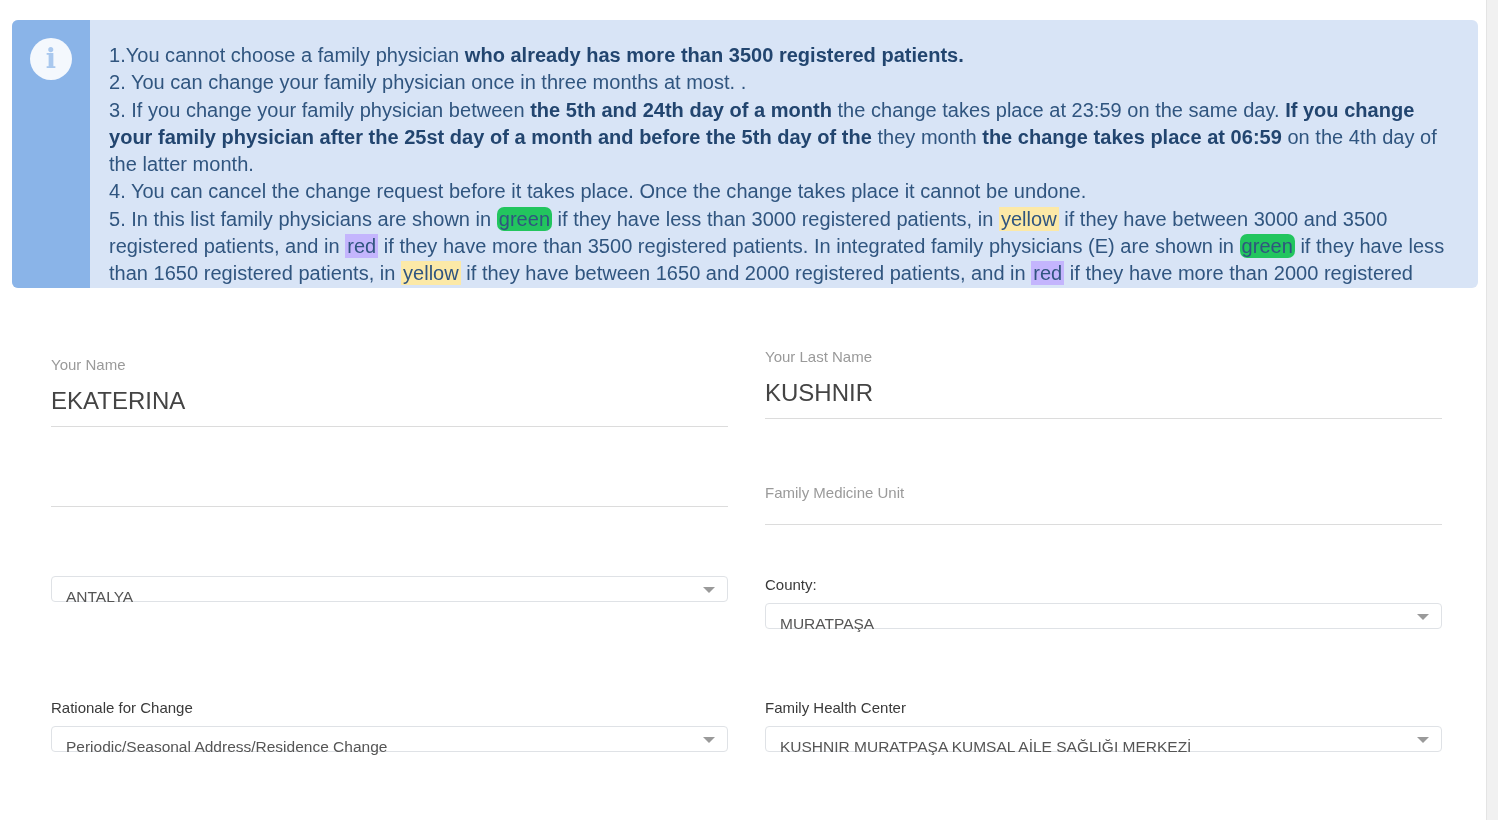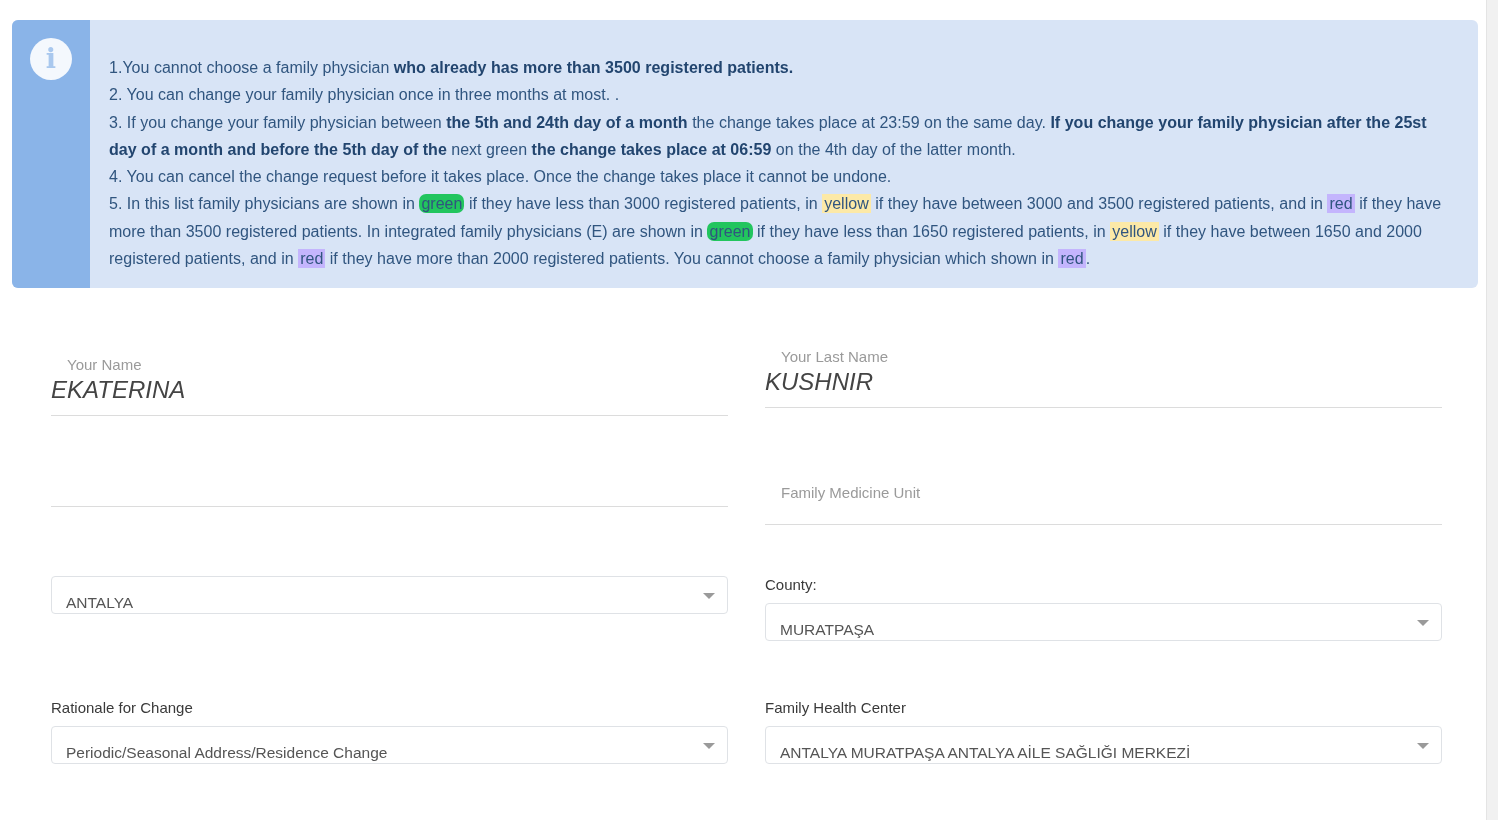--- a/index.html
+++ b/index.html
@@ -47,9 +47,9 @@
   }
   .info-banner-body {
     flex: 1;
-    padding: 34px 24px 12px 19px;
+    padding: 22px 24px 12px 19px;
     color: #30557f;
-    font-size: 16px;
+    font-size: 20px;
     line-height: 27.3px;
     letter-spacing: 0.02px;
   }

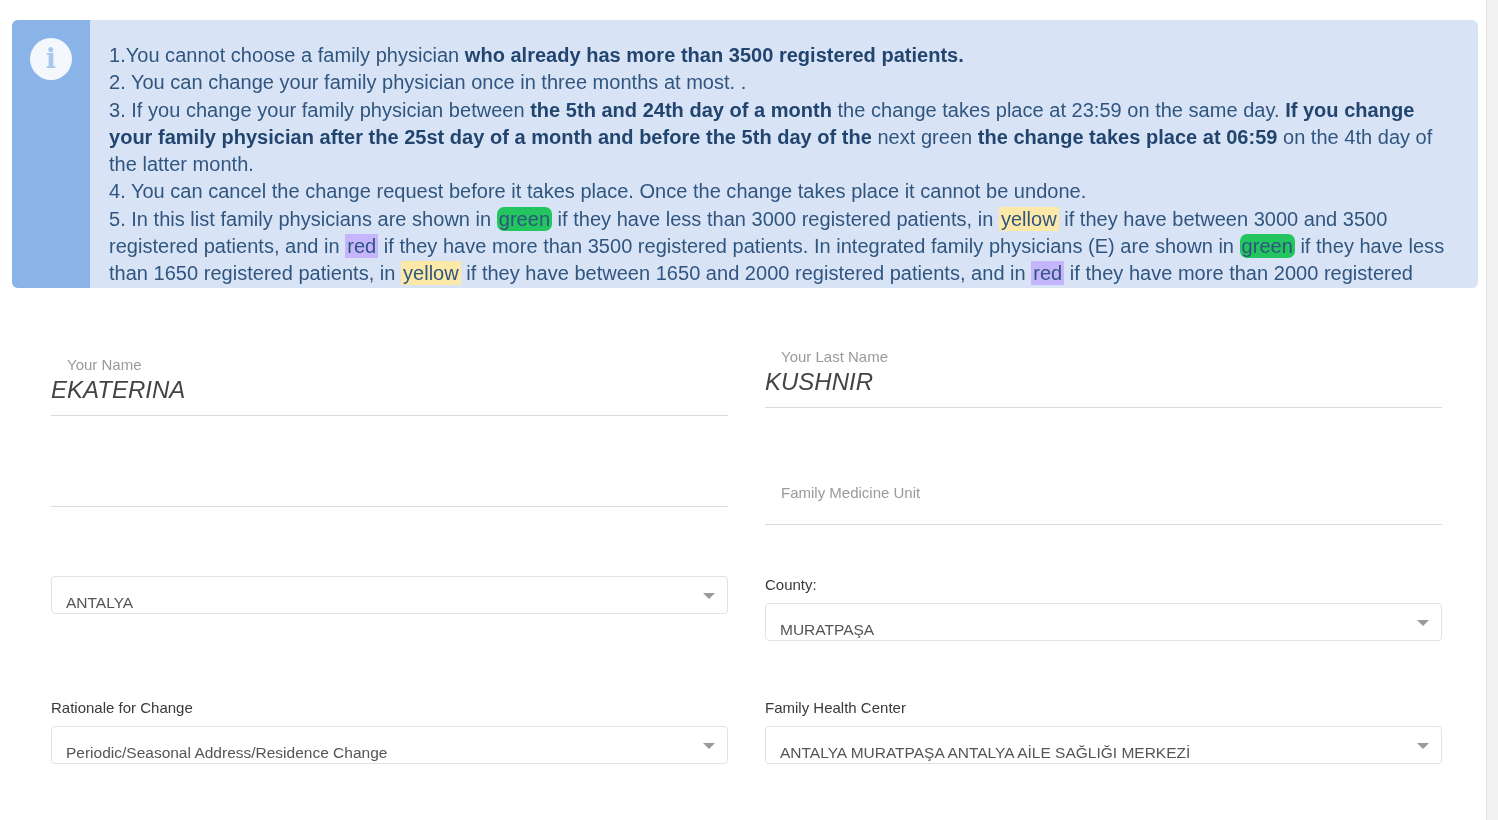--- a/index.html
+++ b/index.html
@@ -160,7 +160,7 @@
 
     <p class="rule"><span>2. You can change your family physician once in three months at most. .</span></p>
 
-    <p class="rule"><span>3. If you change your family physician between </span><b>the 5th and 24th day of a month</b><span> the change takes place at 23:59 on the same day. </span><b>If you change your family physician after the 25st day of a month and before the 5th day of the</b><span> next green </span><b>the change takes place at 06:59</b><span> on the 4th day of the latter month.</span></p>
+    <p class="rule"><span>3. If you change your family physician between </span><b>the 5th and 24th day of a month</b><span> the change takes place at 23:59 on the same day. </span><b>If you change your family physician after the 25st day of a month and before the 5th day of the</b><span> they month </span><b>the change takes place at 06:59</b><span> on the 4th day of the latter month.</span></p>
 
     <p class="rule"><span>4. You can cancel the change request before it takes place. Once the change takes place it cannot be undone.</span></p>
 

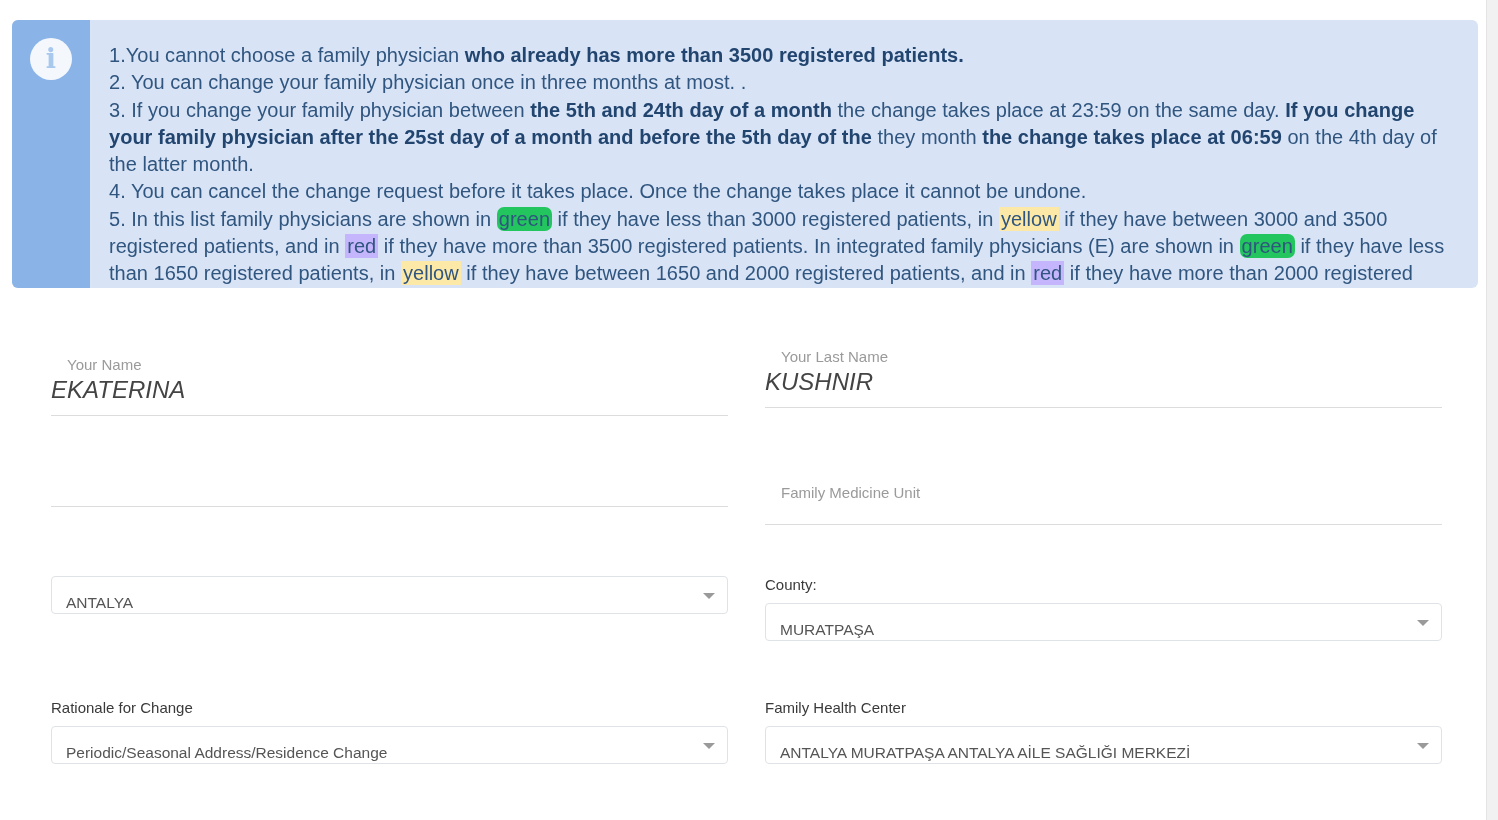--- a/index.html
+++ b/index.html
@@ -75,7 +75,6 @@
     font-size: 15px;
     color: #9a9a9a;
     line-height: 18px;
-    margin-left: 16px;
   }
   .float-value {
     font-size: 24px;

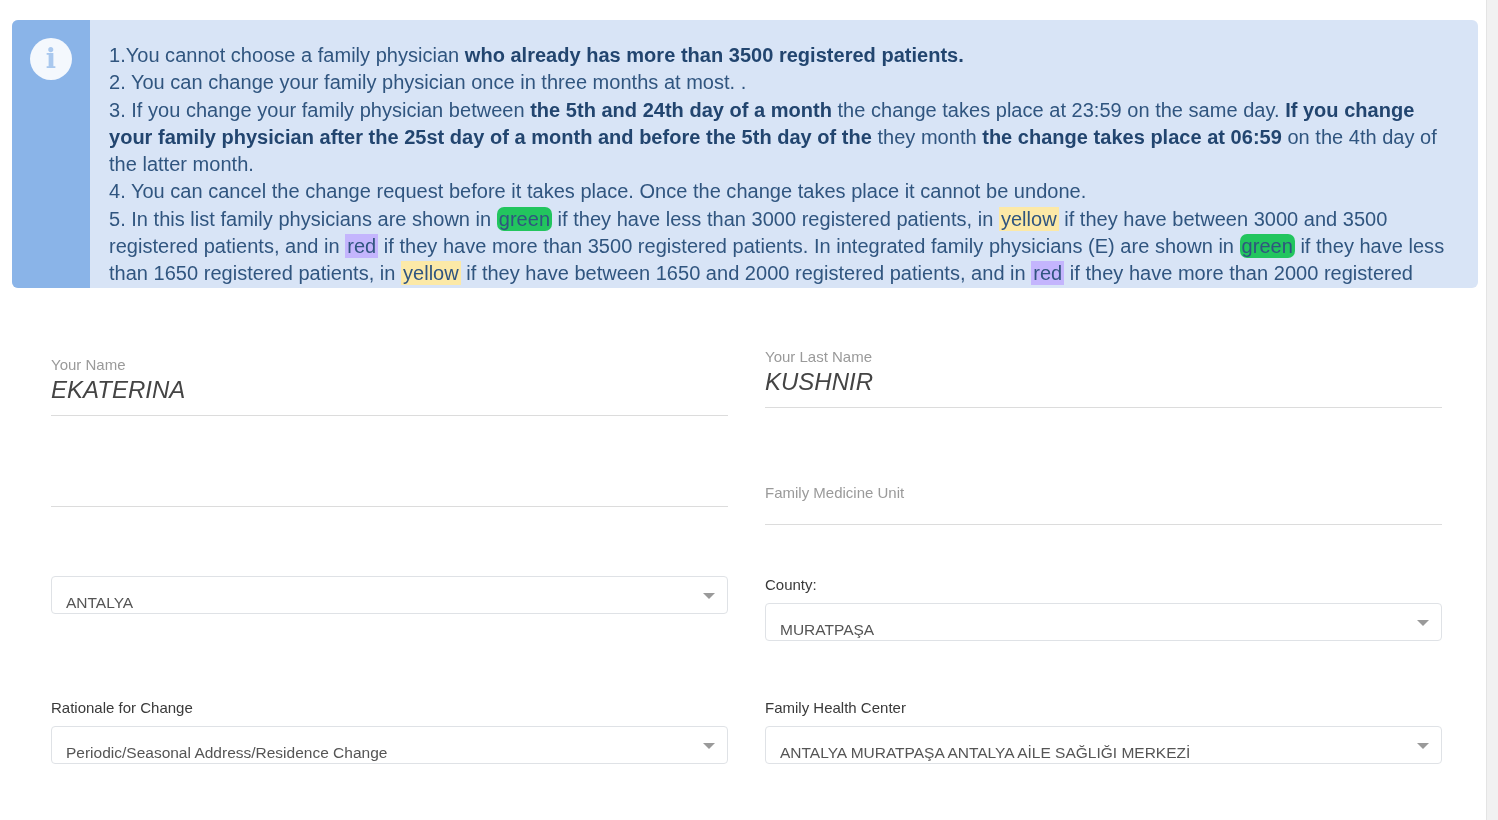--- a/index.html
+++ b/index.html
@@ -80,8 +80,8 @@
     font-size: 24px;
     color: #444444;
     line-height: 32px;
+    margin-top: 11px;
     white-space: nowrap;
-    font-style: italic;
   }
   .underline {
     border-bottom: 1px solid #dcdcdc;

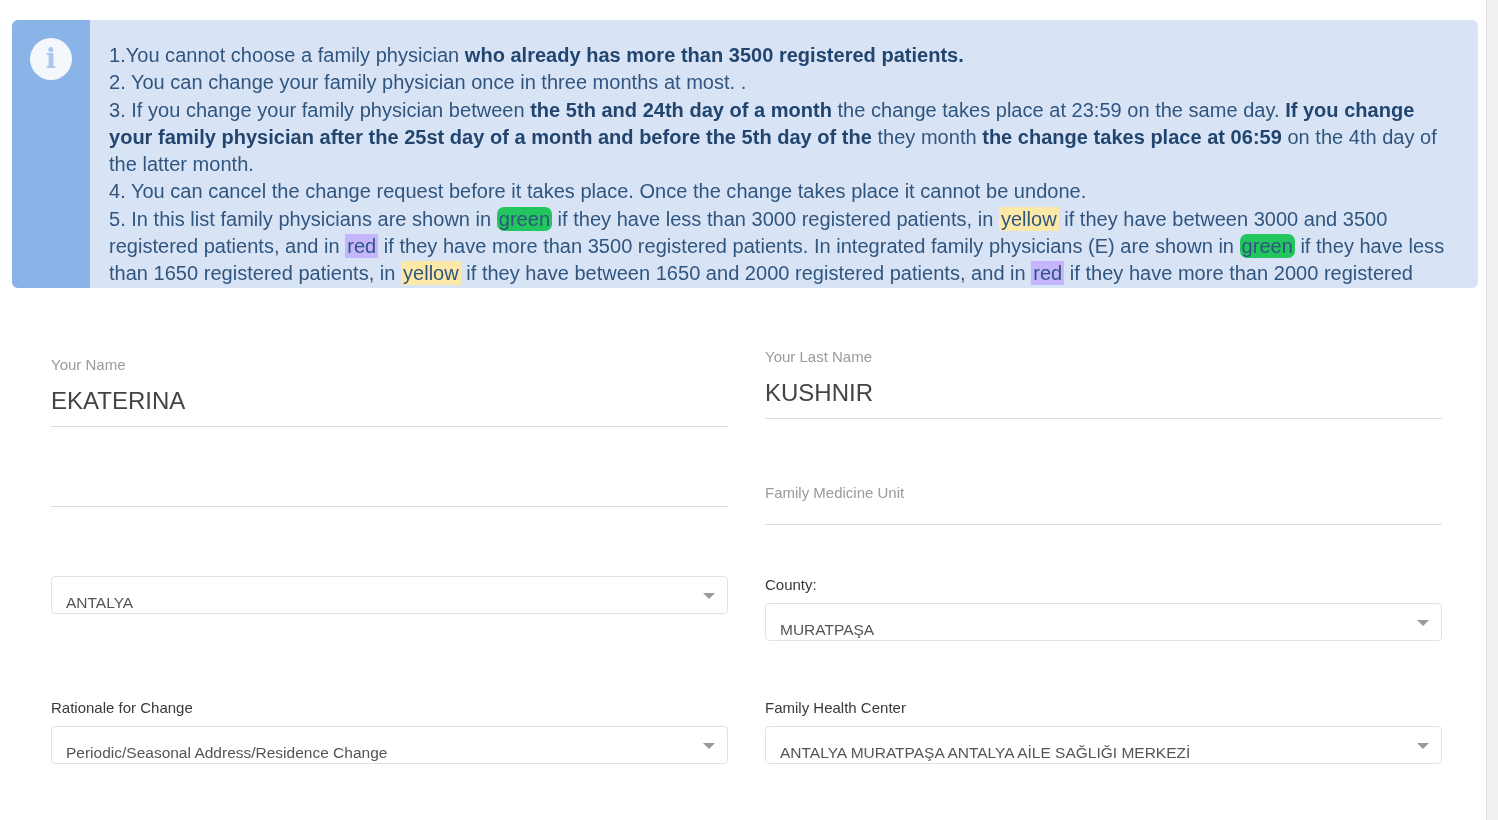--- a/index.html
+++ b/index.html
@@ -102,7 +102,7 @@
   }
   .select-box {
     position: relative;
-    height: 38px;
+    height: 26px;
     border: 1px solid #dfe2e6;
     border-radius: 4px;
     background: #ffffff;

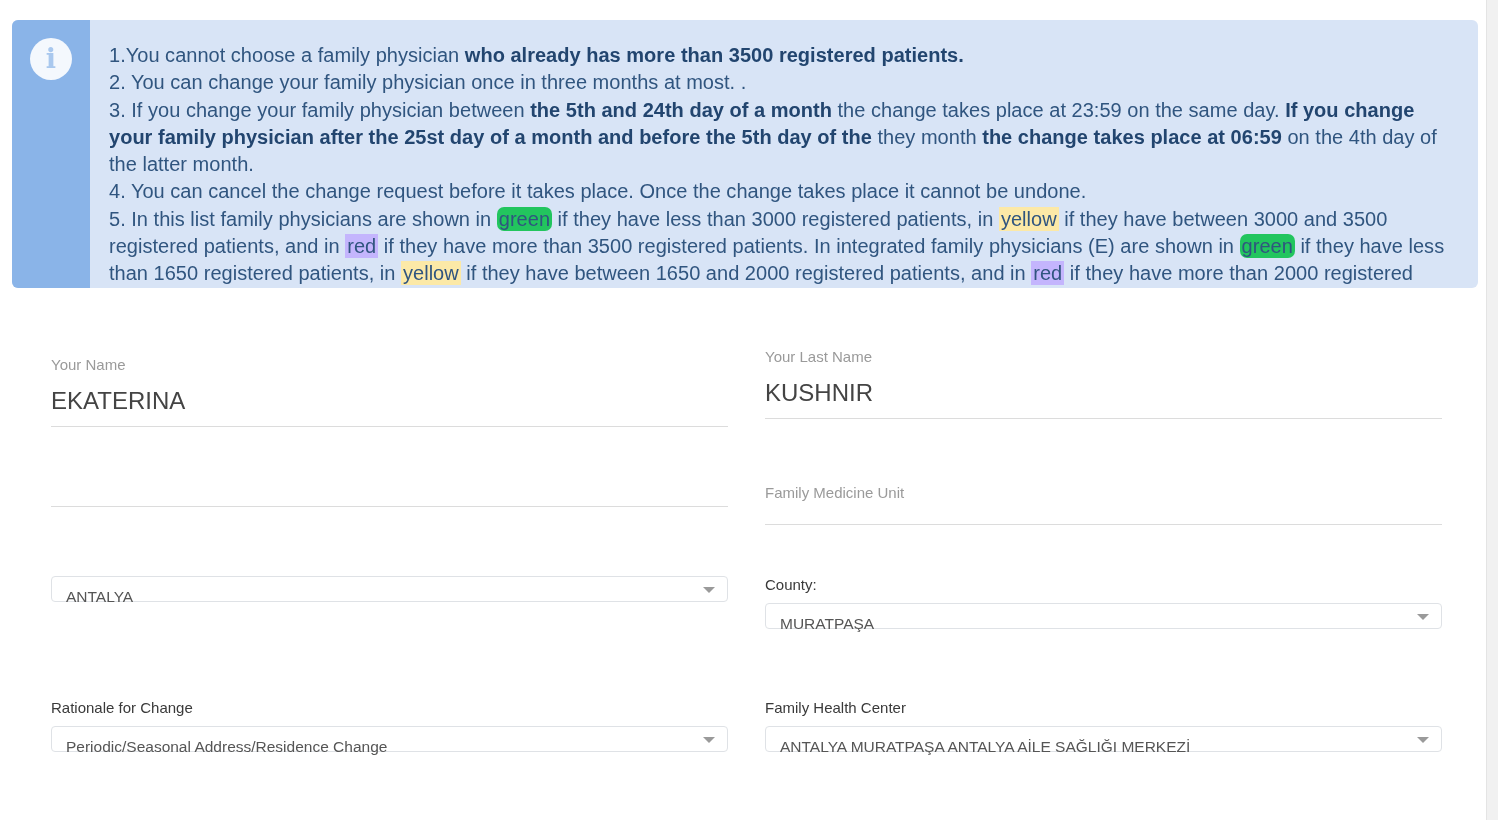--- a/index.html
+++ b/index.html
@@ -223,7 +223,7 @@
     <div class="field-block" style="top:411px;">
       <div class="select-label">Family Health Center</div>
       <div class="select-box">
-        <span class="select-text">ANTALYA MURATPAŞA ANTALYA AİLE SAĞLIĞI MERKEZİ</span>
+        <span class="select-text">KUSHNIR MURATPAŞA KUMSAL AİLE SAĞLIĞI MERKEZİ</span>
         <span class="select-arrow"></span>
       </div>
     </div>

